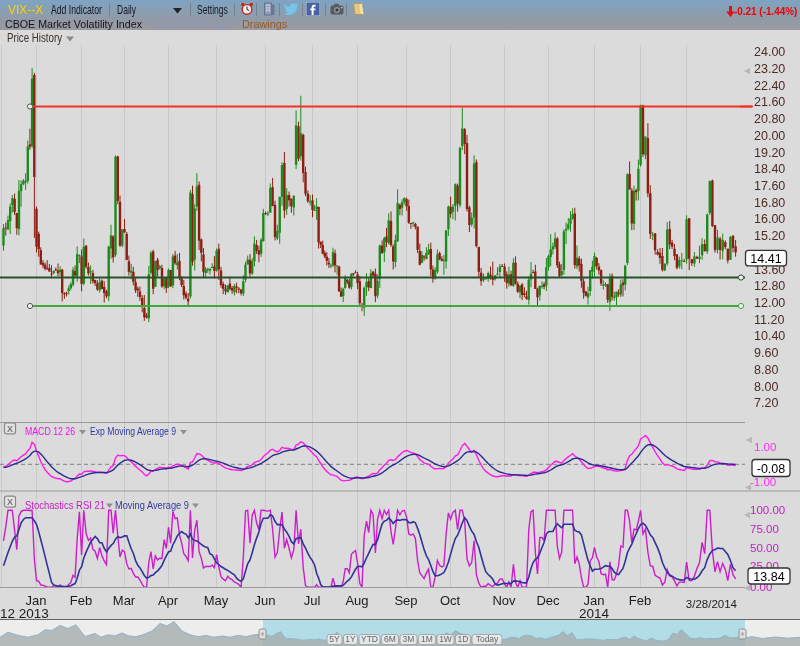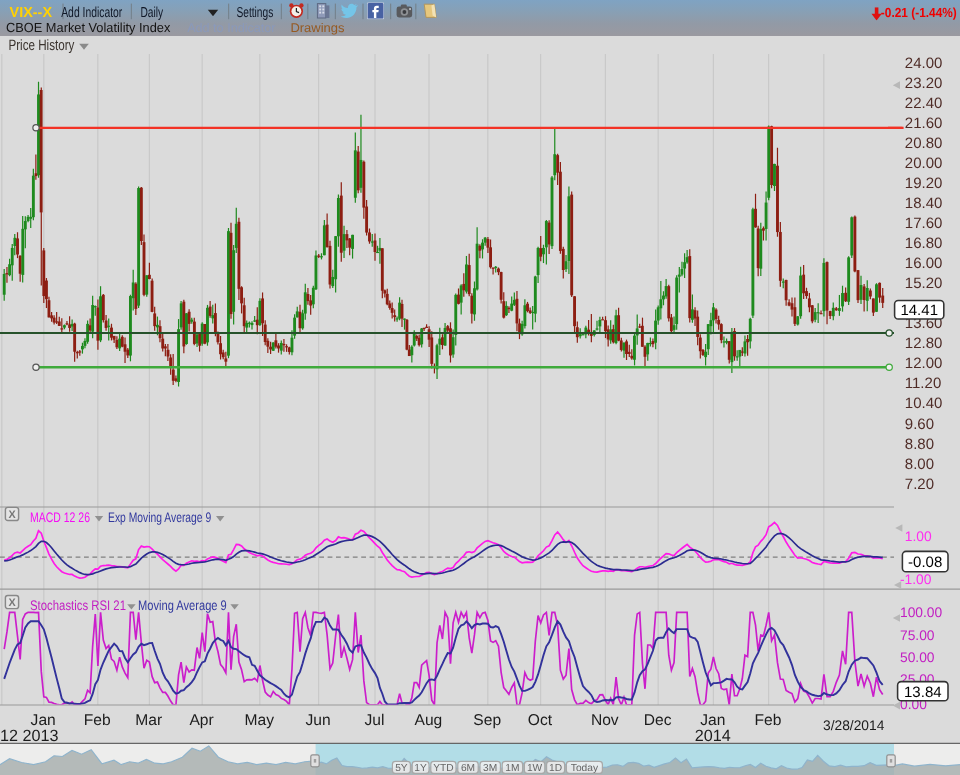--- a/index.html
+++ b/index.html
@@ -12,7 +12,7 @@
 </style></head>
 <body>
 <div id="top">
- <span class="t1 sx" style="left:8px;color:#ffd103;font-weight:bold">VIX--X</span>
+ <span class="t1 sx" style="left:8px;color:#ffd103;font-weight:normal">VIX--X</span>
  <span class="sep" style="left:52px"></span>
  <span class="t1 sx" style="left:51px;transform:scaleX(0.72)">Add Indicator</span>
  <span class="sep" style="left:109px"></span>

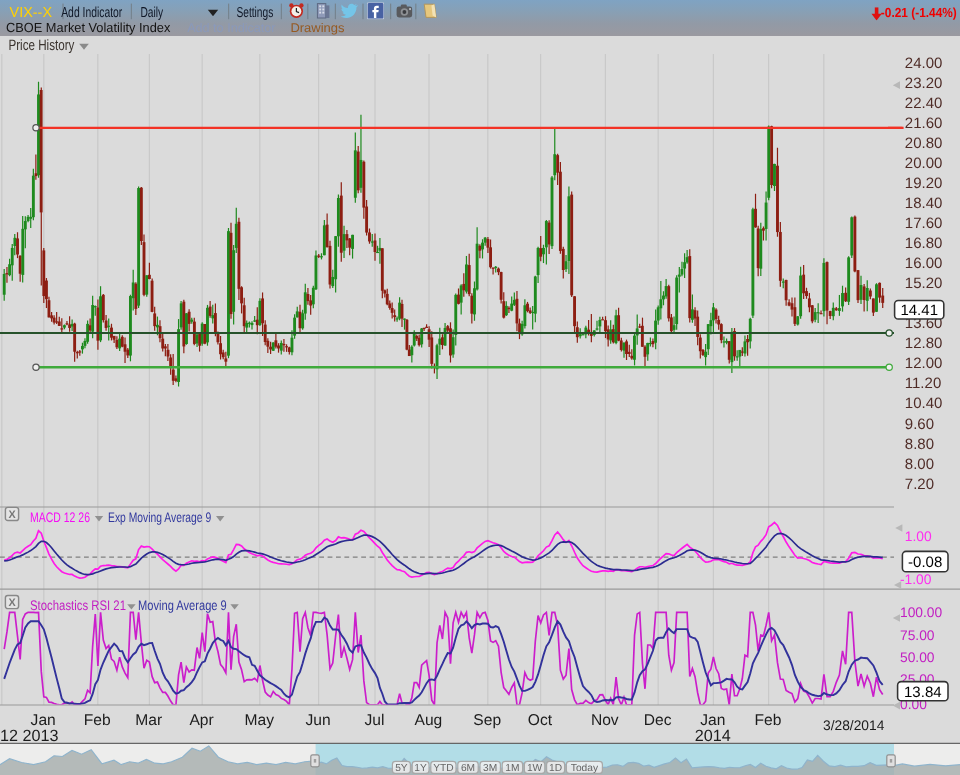--- a/index.html
+++ b/index.html
@@ -68,7 +68,7 @@
     </svg>
  <span class="t1" style="right:3px;top:5px;font-size:11px;color:#f00000;font-weight:bold;transform:scaleX(0.9);transform-origin:100% 50%">-0.21 (-1.44%)</span>
  <span class="t2" style="left:5px;color:#141414;font-size:11px;transform:scaleX(0.97);transform-origin:0 50%">CBOE Market Volatility Index</span>
- <span class="t2" style="left:156px;color:#8a99bb">Add to Indicator</span>
+ <span class="t2" style="left:156px;color:#8a99bb">Add to Settings</span>
  <span class="t2" style="left:242px;color:#955a23;transform:scaleX(1.03);transform-origin:0 50%">Drawings</span>
 </div>
 <svg id="chart" width="800" height="616">

